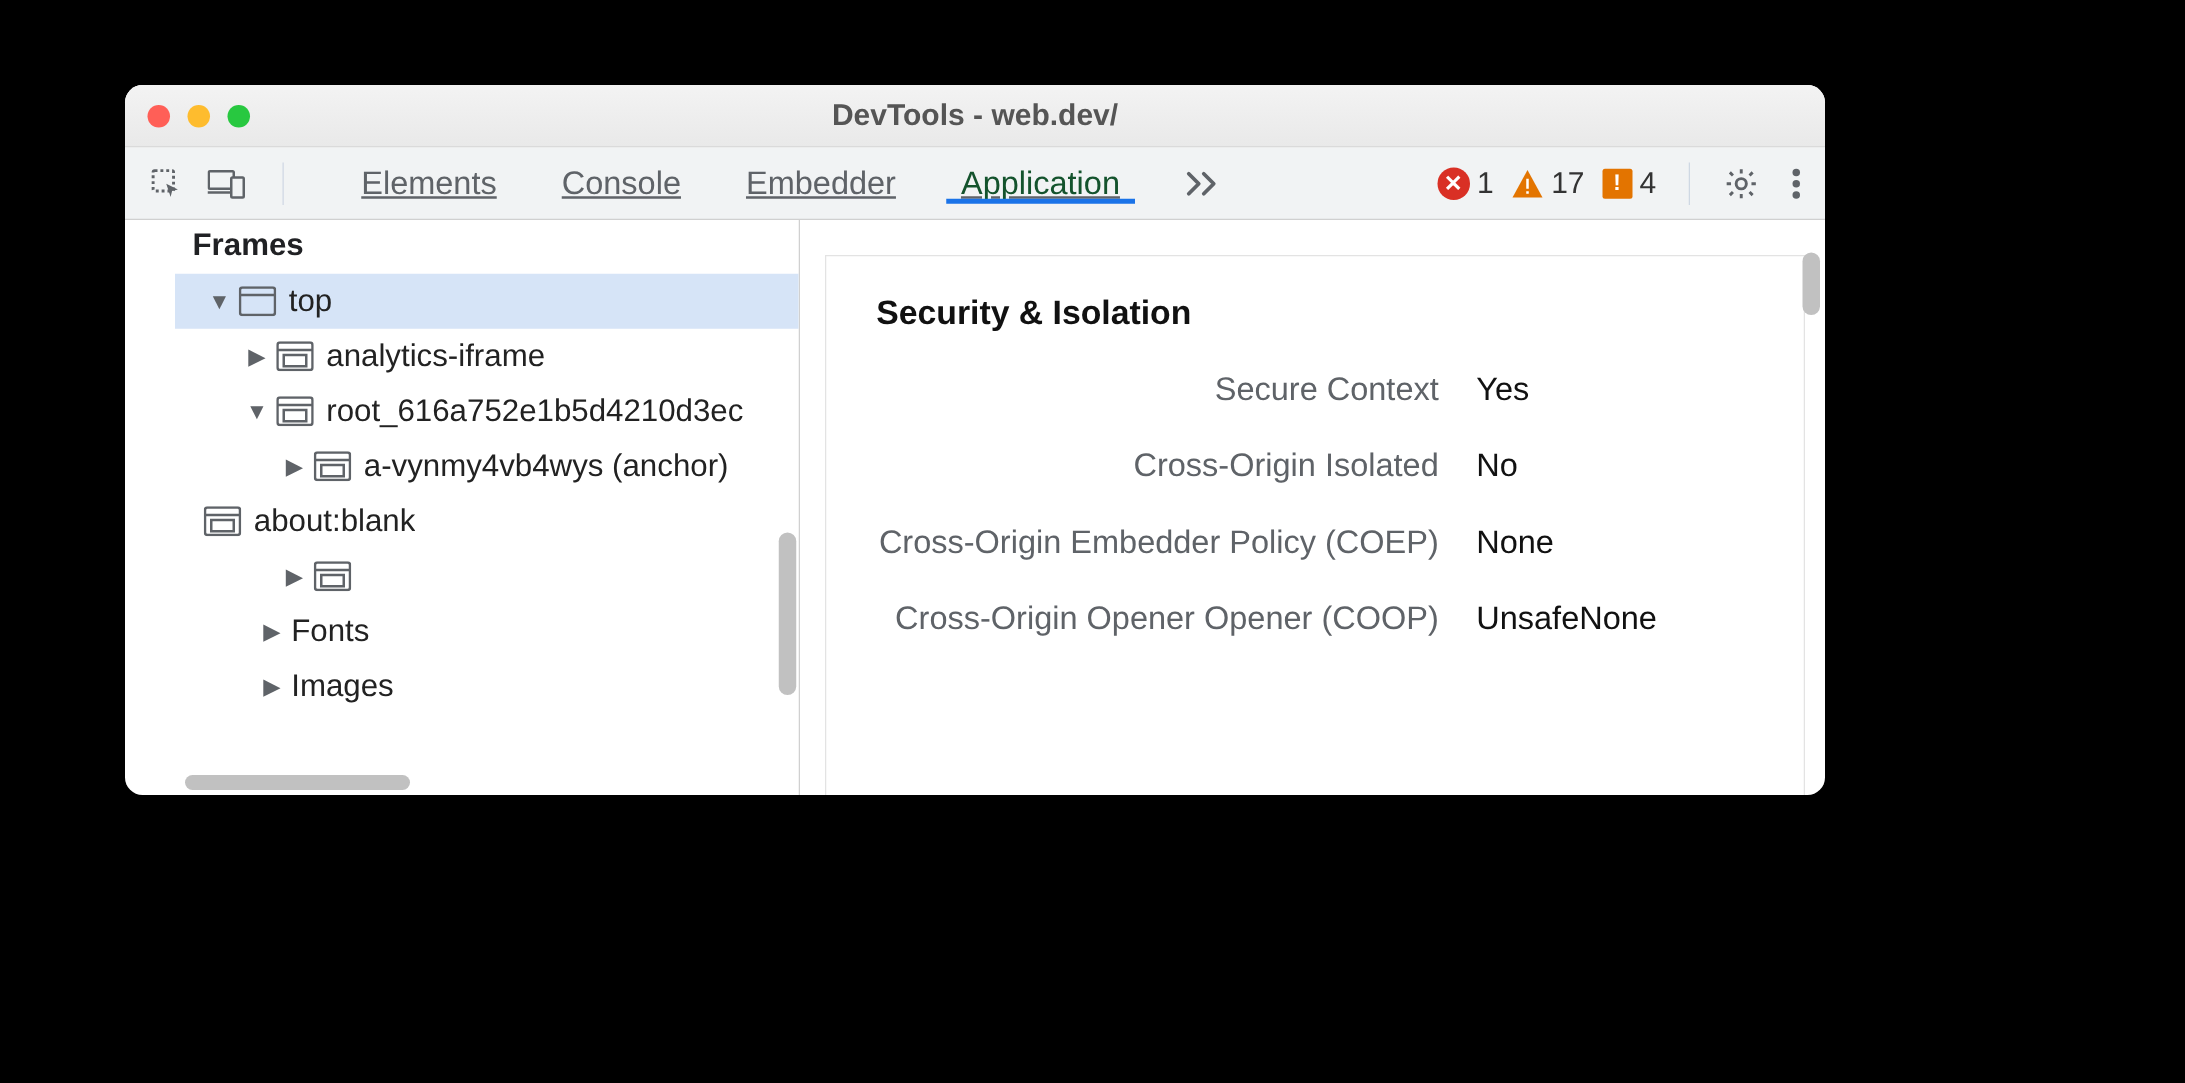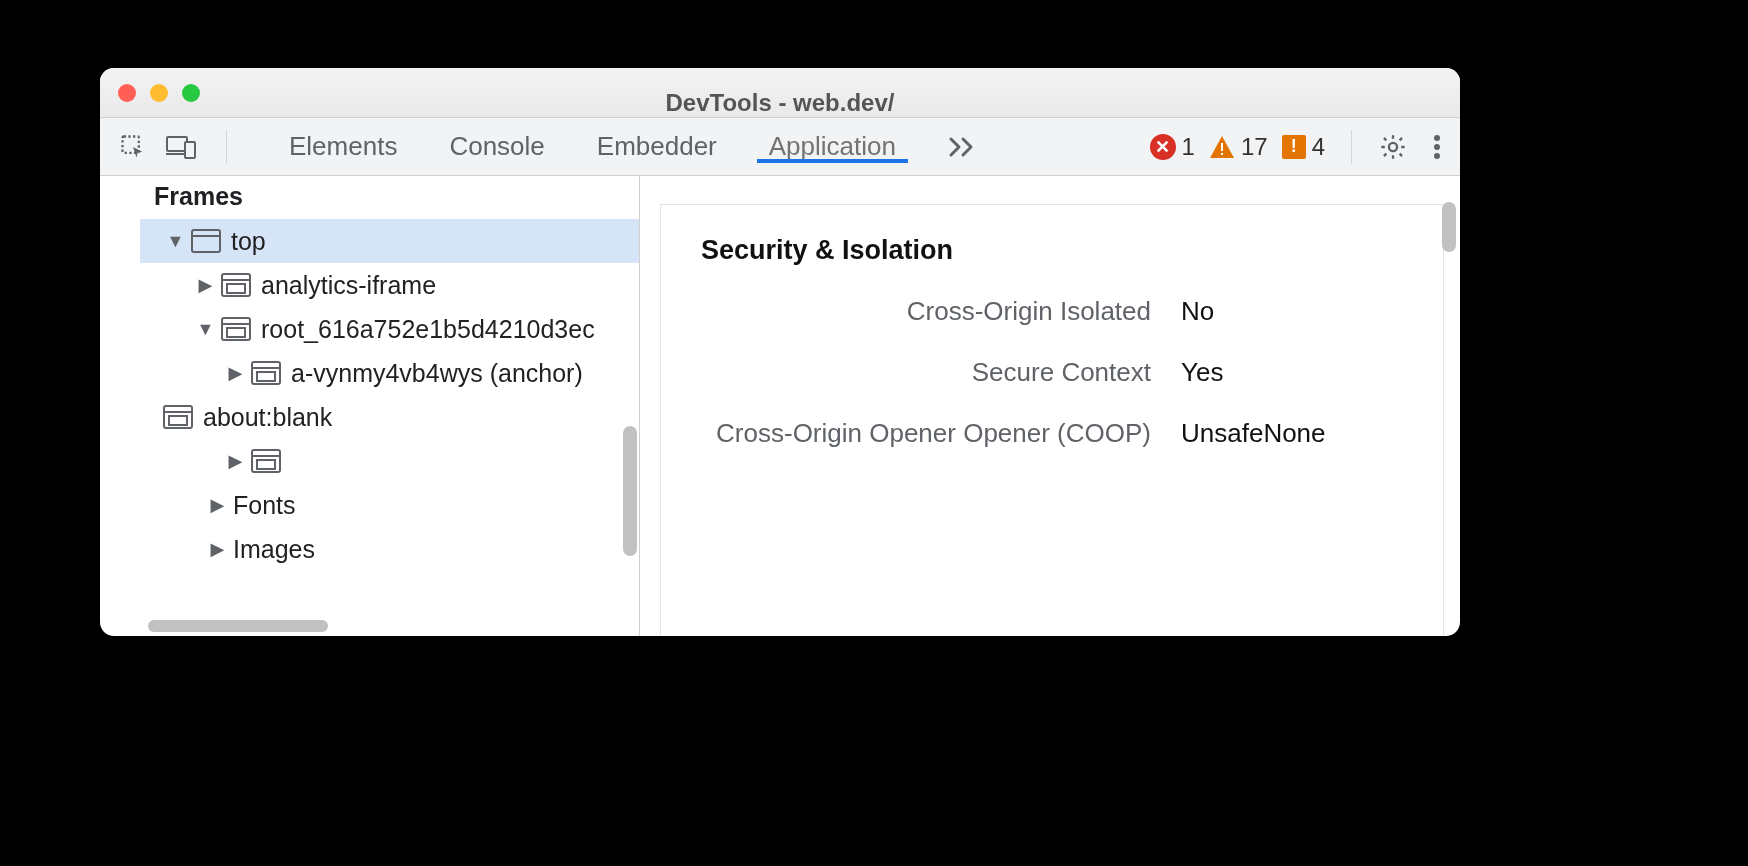--- a/index.html
+++ b/index.html
@@ -19,7 +19,7 @@
     height: 50px;
     background: linear-gradient(#f3f3f3,#e9e9e9);
     display: flex;
-    align-items: flex-end;
+    align-items: center;
     position: relative;
     border-bottom: 1px solid #d0d0d0;
   }

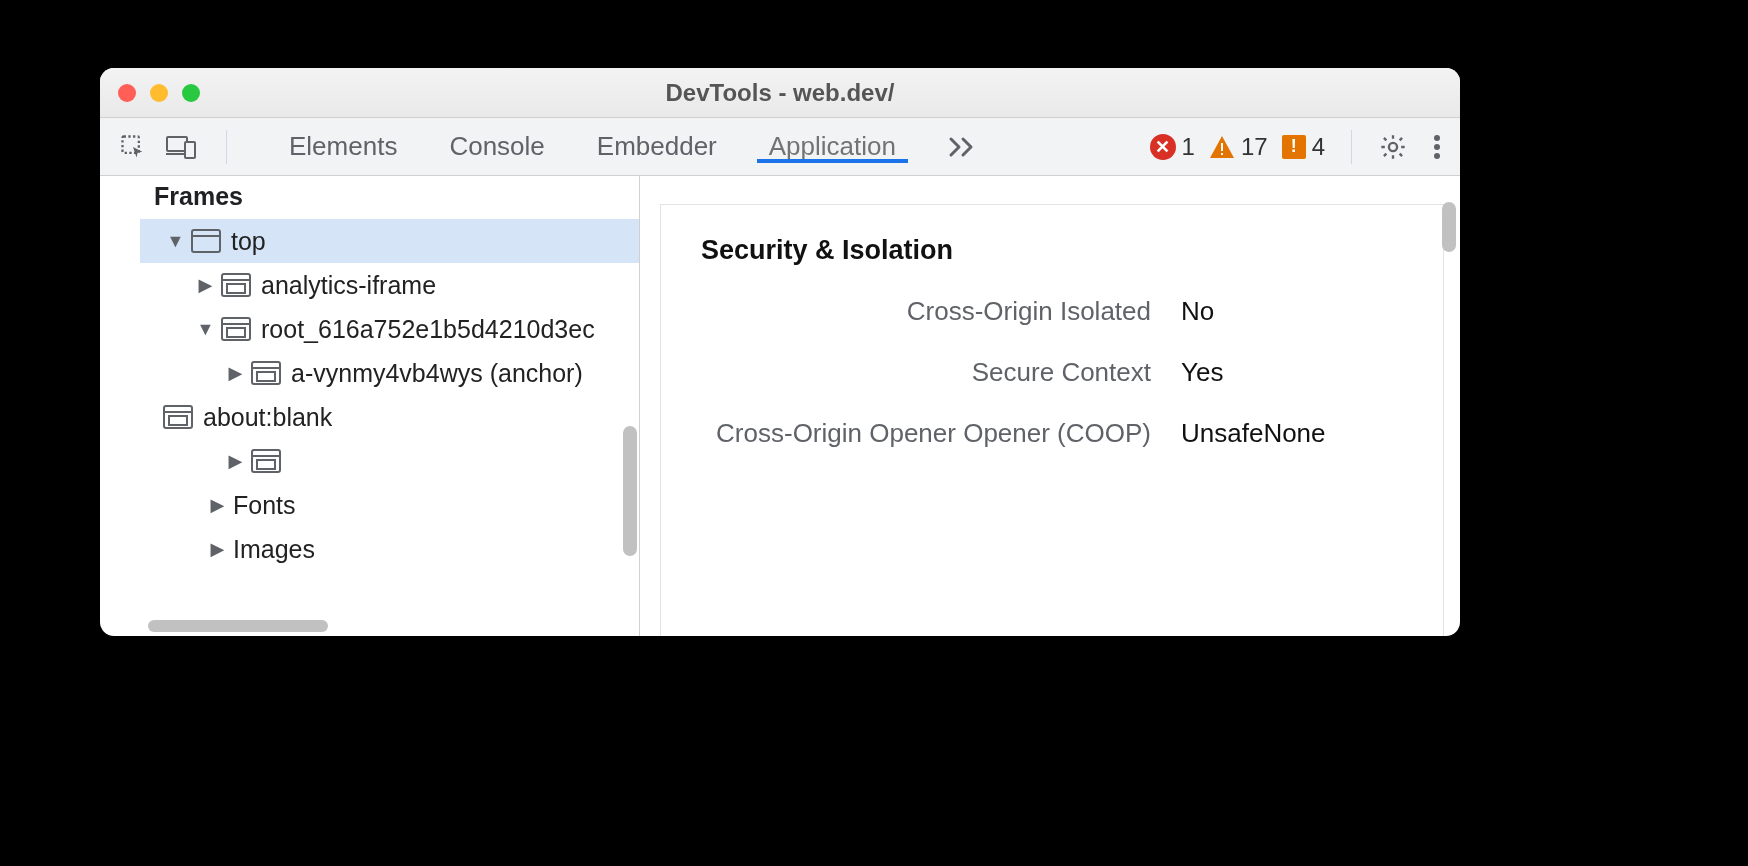--- a/index.html
+++ b/index.html
@@ -42,7 +42,7 @@
   .tb-left { display:flex; align-items:center; gap:18px; padding-left:10px; }
   .tb-icon { width:30px; height:30px; display:inline-flex; align-items:center; justify-content:center; }
   .tb-sep { width:1px; height:34px; background:#cfd8e3; margin:0 12px; }
-  .tabs { display:flex; align-items:stretch; height:100%; gap:28px; margin-left:20px;}
+  .tabs { display:flex; align-items:stretch; height:100%; gap:28px; margin-left:20px;text-decoration:underline;}
   .tab { display:flex; align-items:center; padding:0 12px; cursor:pointer; position:relative; }
   .tab.active { color:#737373; }
   .tab.active::after { content:""; position:absolute; left:0; right:0; bottom:-1px; height:4px; background:#1a73e8; }

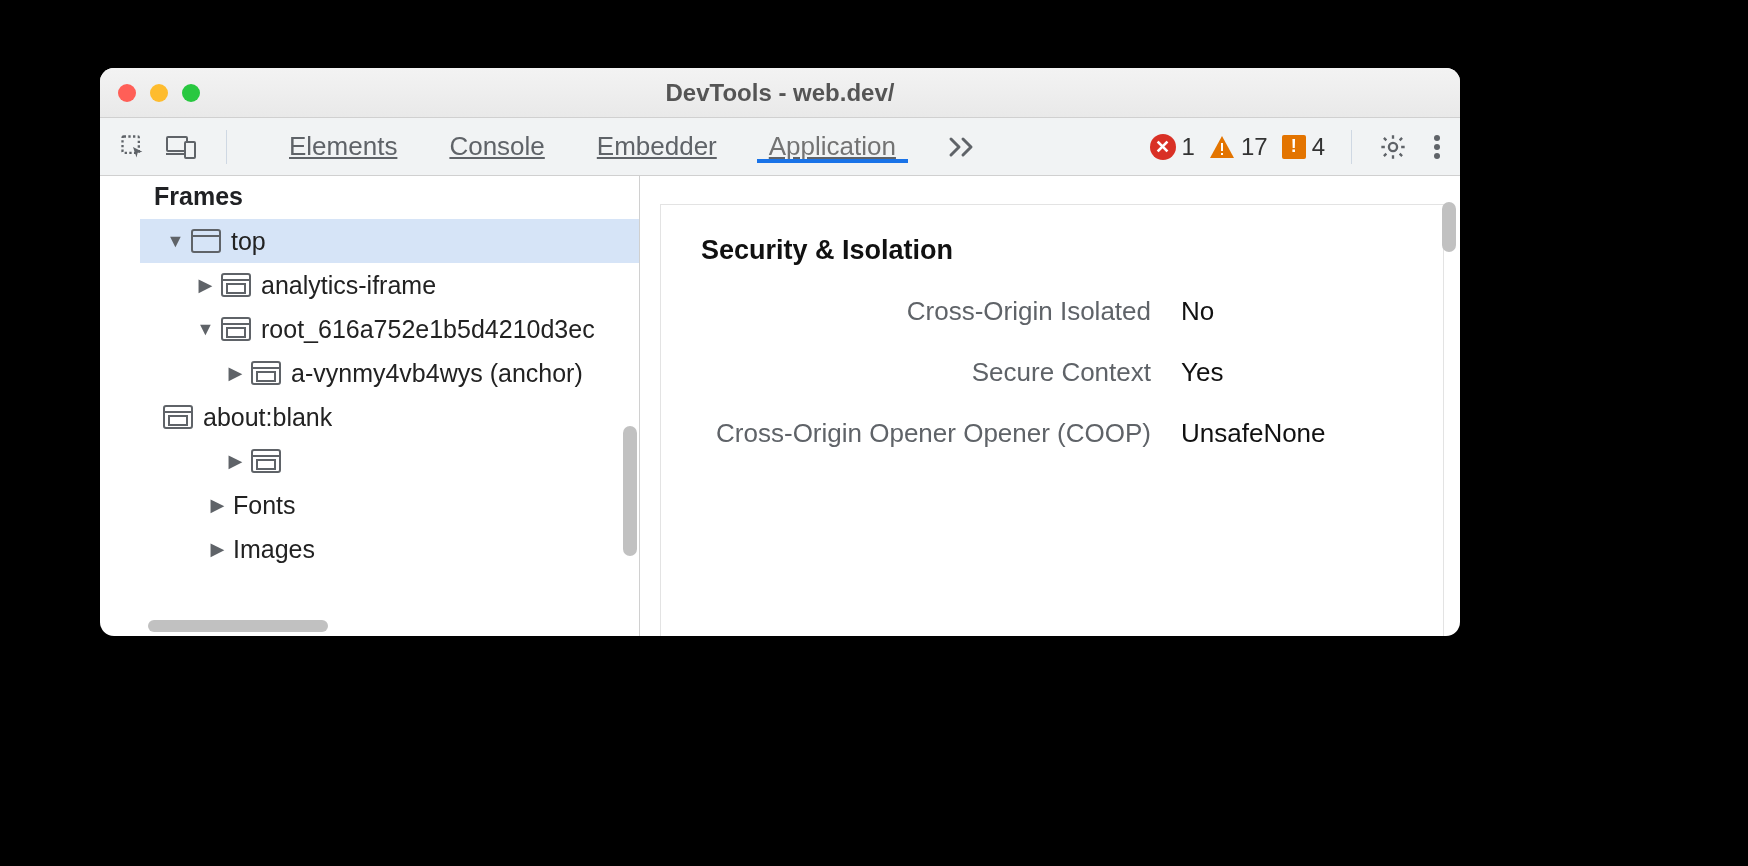--- a/index.html
+++ b/index.html
@@ -44,7 +44,7 @@
   .tb-sep { width:1px; height:34px; background:#cfd8e3; margin:0 12px; }
   .tabs { display:flex; align-items:stretch; height:100%; gap:28px; margin-left:20px;text-decoration:underline;}
   .tab { display:flex; align-items:center; padding:0 12px; cursor:pointer; position:relative; }
-  .tab.active { color:#737373; }
+  .tab.active { color:#14532d; }
   .tab.active::after { content:""; position:absolute; left:0; right:0; bottom:-1px; height:4px; background:#1a73e8; }
   .tb-right { position:absolute; right:8px; display:flex; align-items:center; gap:14px; }
   .badge { display:flex; align-items:center; gap:6px; font-size:24px; }

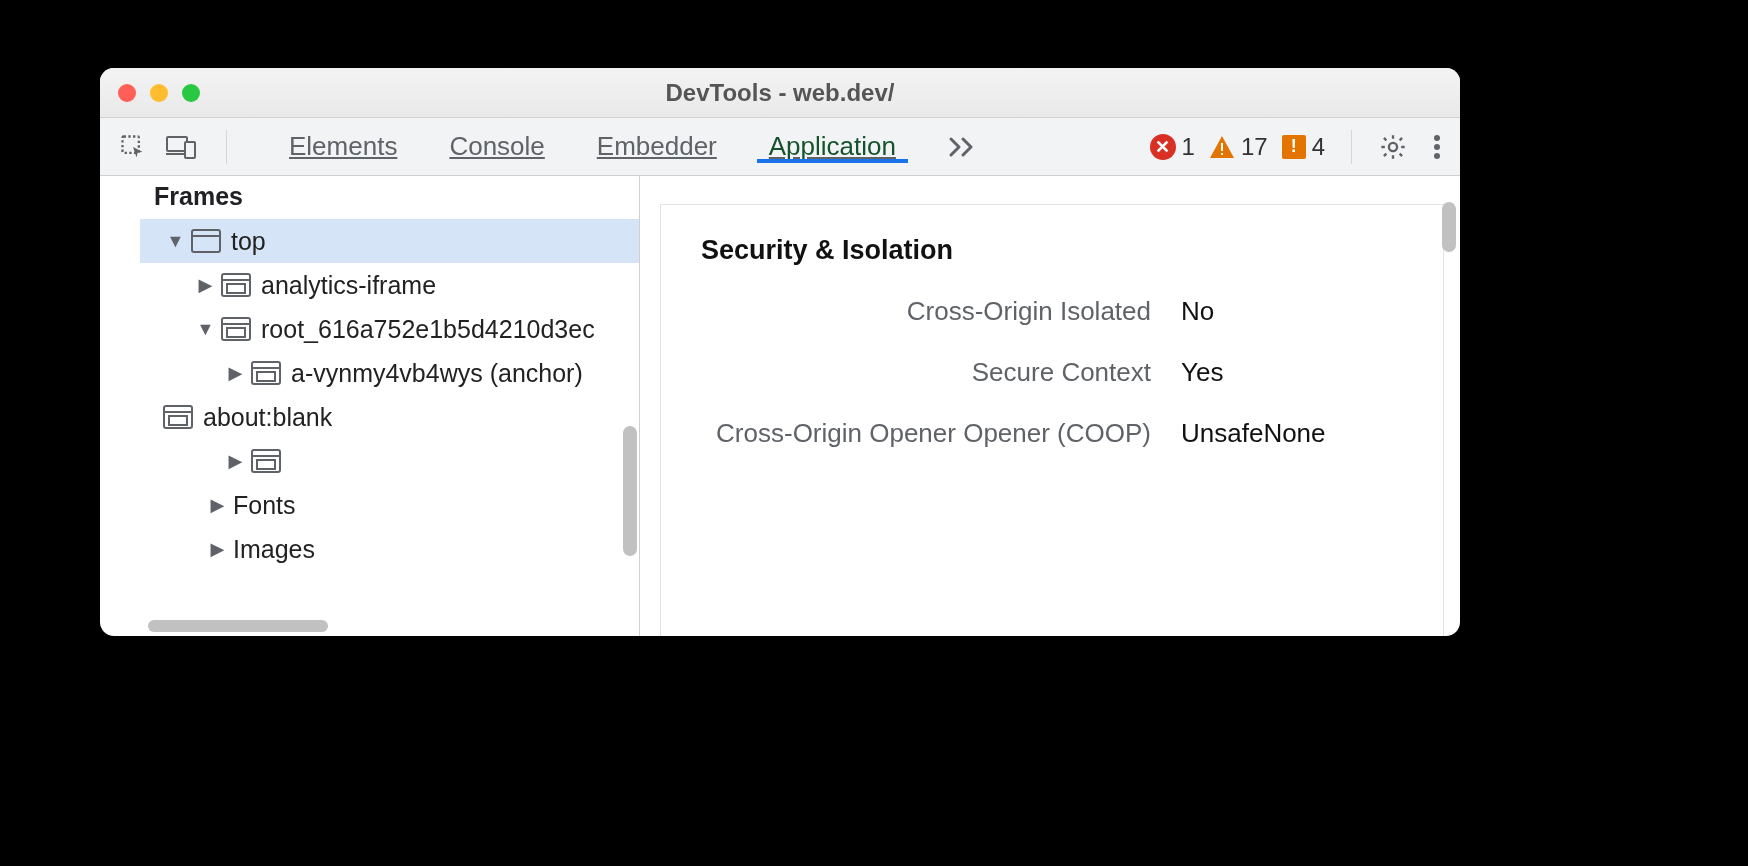--- a/index.html
+++ b/index.html
@@ -247,12 +247,12 @@
       <div class="panel">
         <h2>Security &amp; Isolation</h2>
         <div class="kv">
+          <div class="k">Secure Context</div>
+          <div class="v">Yes</div>
+        </div>
+        <div class="kv">
           <div class="k">Cross-Origin Isolated</div>
           <div class="v">No</div>
-        </div>
-        <div class="kv">
-          <div class="k">Secure Context</div>
-          <div class="v">Yes</div>
         </div>
         <div class="kv">
           <div class="k">Cross-Origin Opener Opener (COOP)</div>

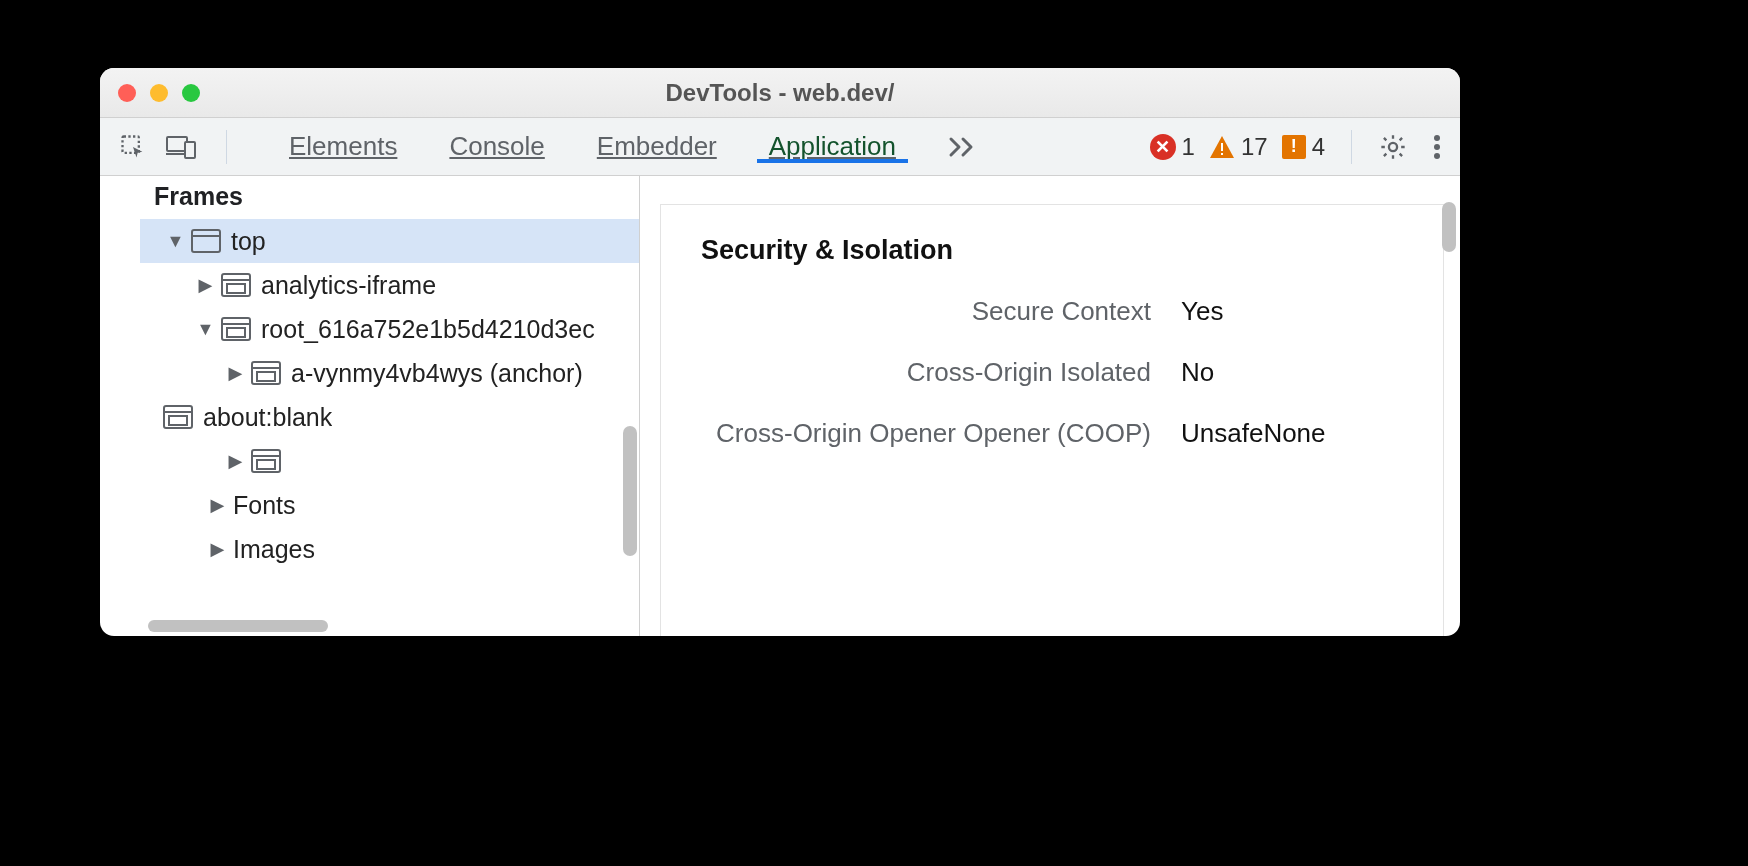--- a/index.html
+++ b/index.html
@@ -255,6 +255,10 @@
           <div class="v">No</div>
         </div>
         <div class="kv">
+          <div class="k">Cross-Origin Embedder Policy (COEP)</div>
+          <div class="v">None</div>
+        </div>
+        <div class="kv">
           <div class="k">Cross-Origin Opener Opener (COOP)</div>
           <div class="v">UnsafeNone</div>
         </div>

